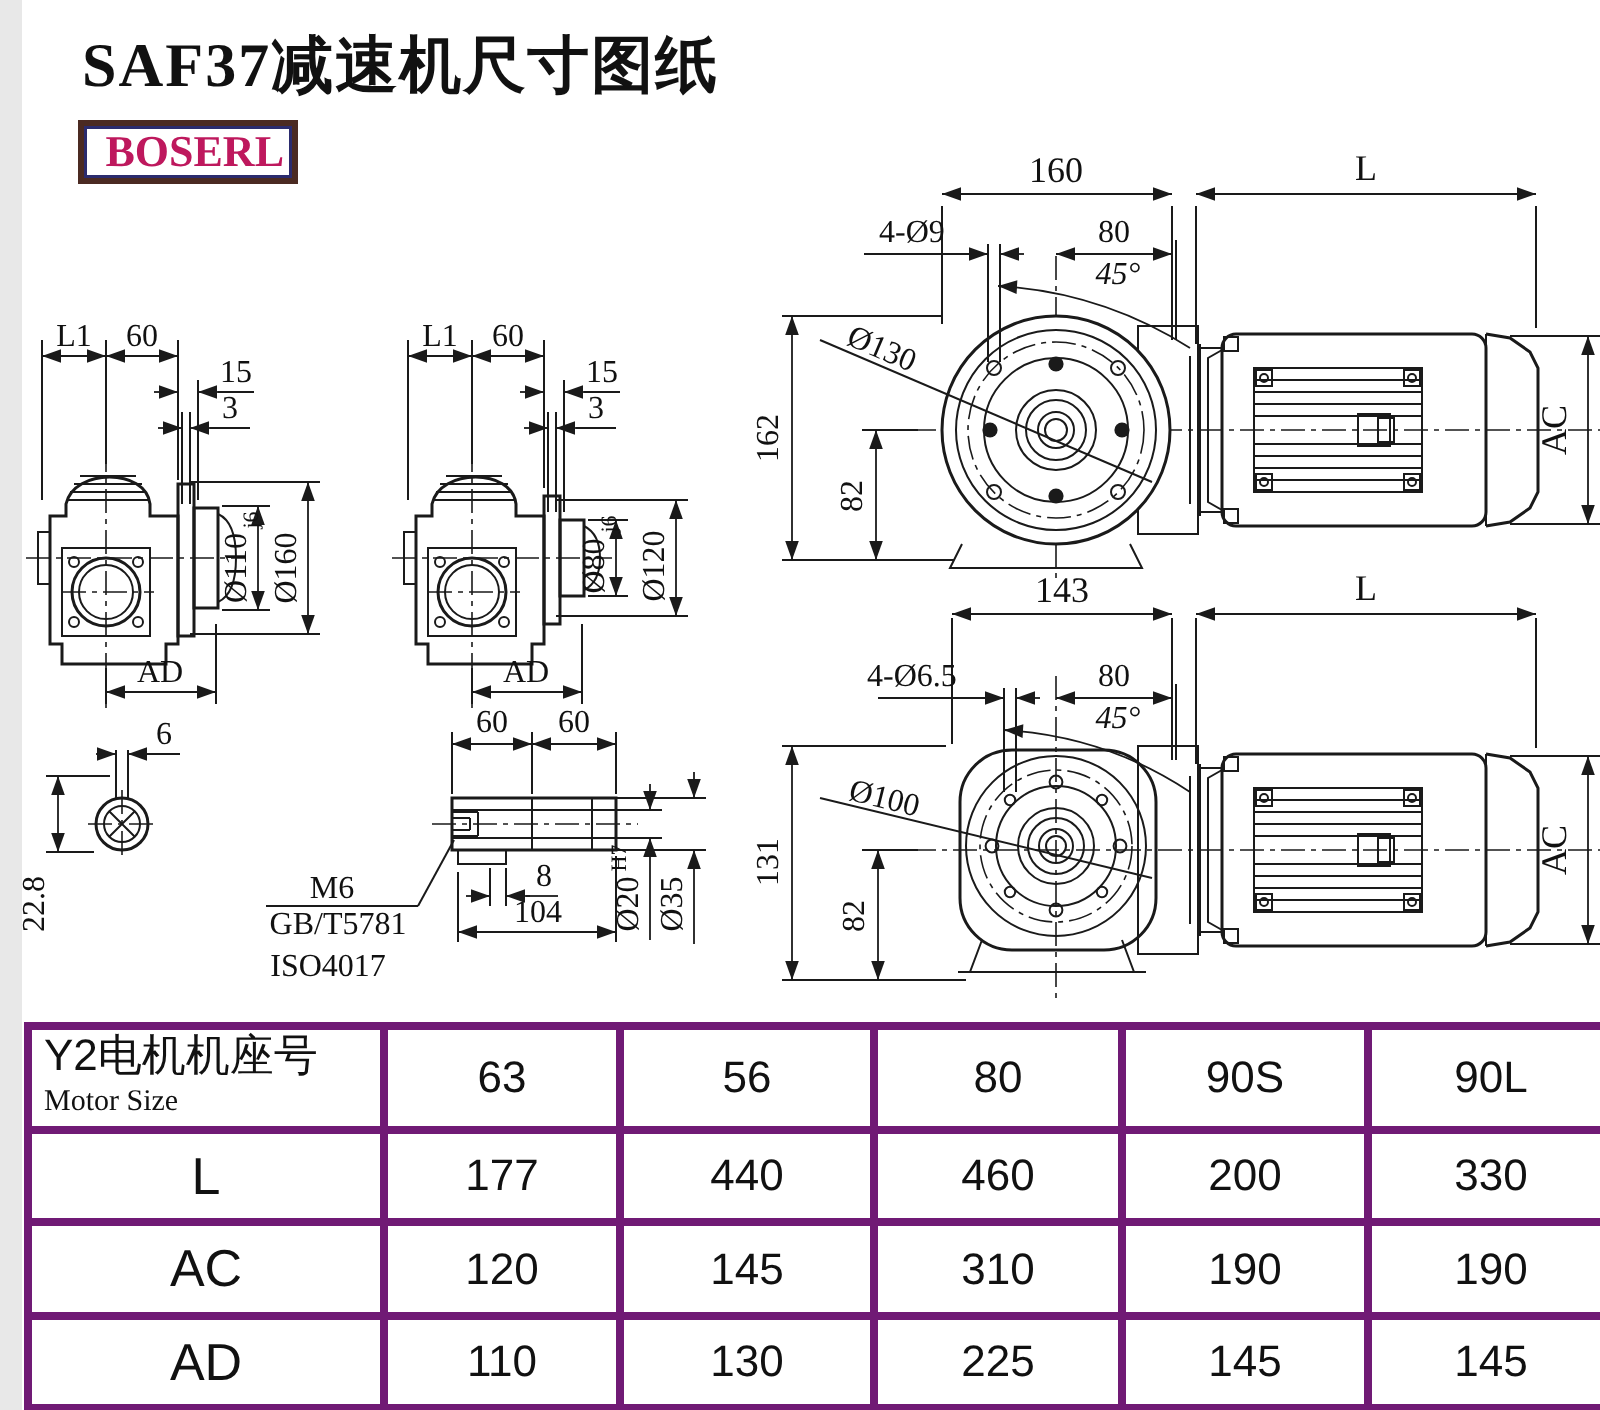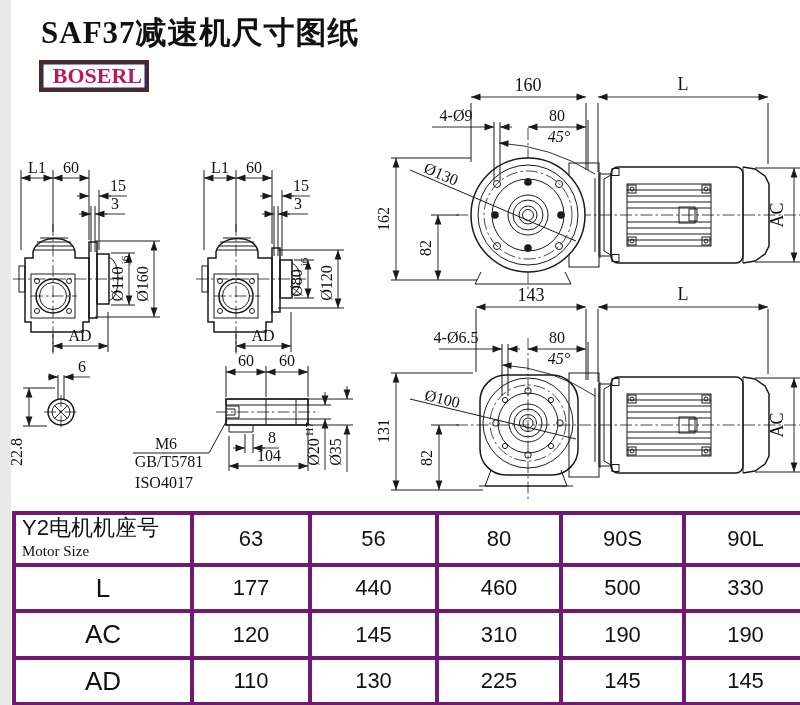--- a/index.html
+++ b/index.html
@@ -320,7 +320,7 @@
       <td class="num">177</td>
       <td class="num">440</td>
       <td class="num">460</td>
-      <td class="num">500</td>
+      <td class="num">200</td>
       <td class="num">330</td>
     </tr>
     <tr style="height:47px">

